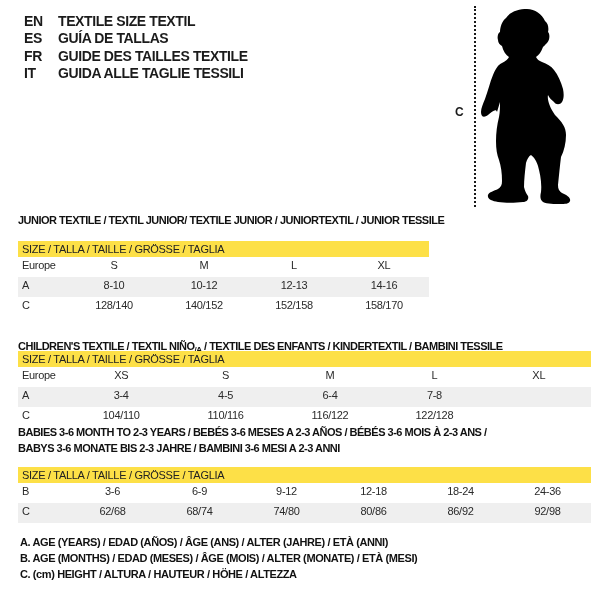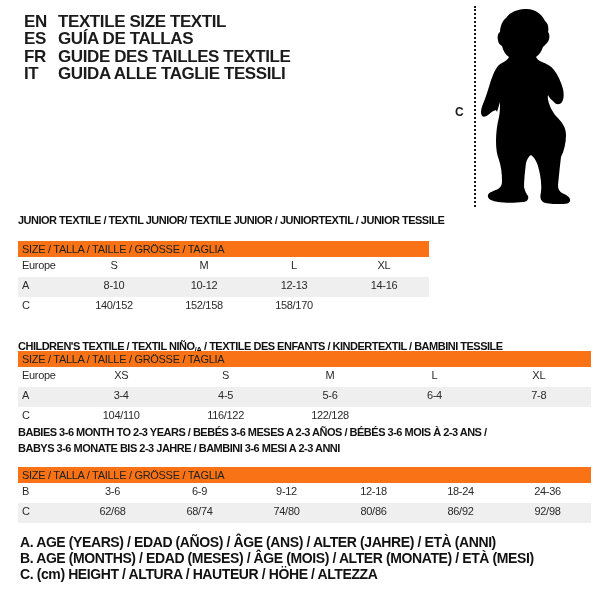--- a/index.html
+++ b/index.html
@@ -10,7 +10,7 @@
   
   .lang-block{position:absolute;left:24px;top:13px;}
   .lang-row{display:grid;grid-template-columns:34px auto;height:17.4px;line-height:17.4px;}
-  .lang-code,.lang-title{font-weight:bold;font-size:17px;letter-spacing:-0.4px;white-space:nowrap;}
+  .lang-code,.lang-title{font-weight:bold;font-size:14px;letter-spacing:-0.4px;white-space:nowrap;}
   
   .height-line{position:absolute;left:474px;top:6px;height:201px;width:0;border-left:2px dotted #181818;}
   .height-label{position:absolute;left:455px;top:105px;font-weight:bold;font-size:12px;}

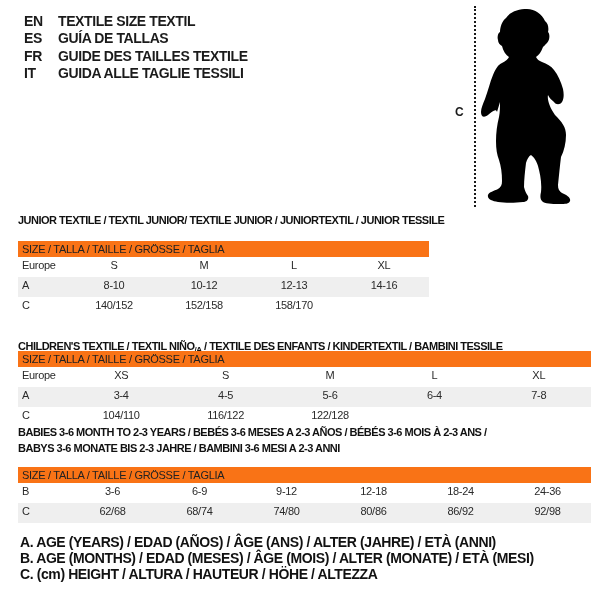--- a/index.html
+++ b/index.html
@@ -18,7 +18,7 @@
   
   .tbl-title{position:absolute;left:18px;font-weight:bold;font-size:11px;letter-spacing:-0.5px;white-space:nowrap;color:#111;}
   .tbl{position:absolute;left:18px;}
-  .size-bar{background:#f97316;height:16px;line-height:16px;font-size:11px;letter-spacing:-0.3px;padding-left:4px;color:#222;}
+  .size-bar{background:#fde047;height:16px;line-height:16px;font-size:11px;letter-spacing:-0.3px;padding-left:4px;color:#222;}
   .trow{display:grid;height:20px;line-height:16px;font-size:11px;letter-spacing:-0.3px;color:#2a2a2a;}
   .t1 .trow{grid-template-columns:51px repeat(4,1fr);}
   .t2 .trow{grid-template-columns:51px repeat(5,1fr);}

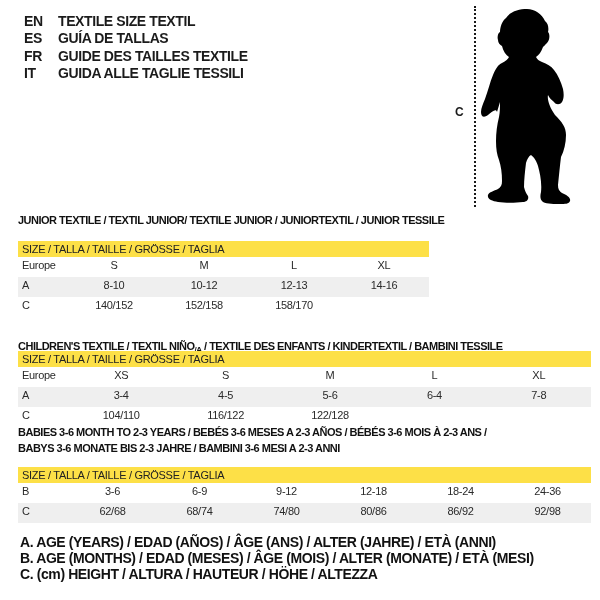--- a/index.html
+++ b/index.html
@@ -77,6 +77,7 @@
   </div>
   <div class="trow">
     <span class="lab">C</span>
+    <span class="cell">128/140</span>
     <span class="cell">140/152</span>
     <span class="cell">152/158</span>
     <span class="cell">158/170</span>

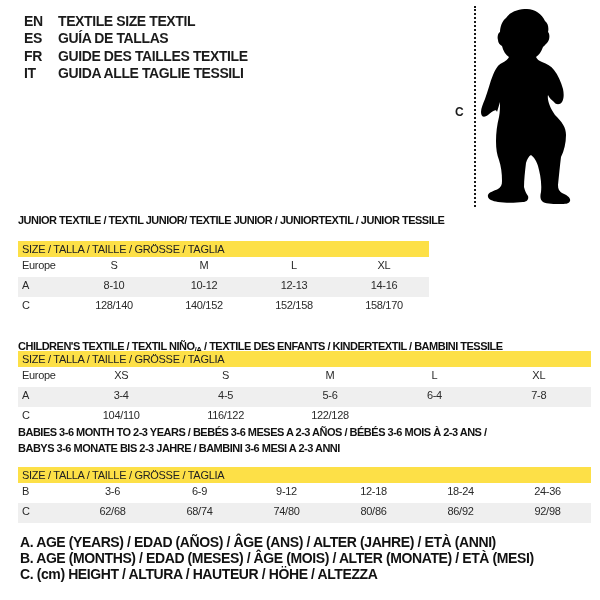--- a/index.html
+++ b/index.html
@@ -101,7 +101,6 @@
     <span class="lab">A</span>
     <span class="cell">3-4</span>
     <span class="cell">4-5</span>
-    <span class="cell">5-6</span>
     <span class="cell">6-4</span>
     <span class="cell">7-8</span>
   </div>

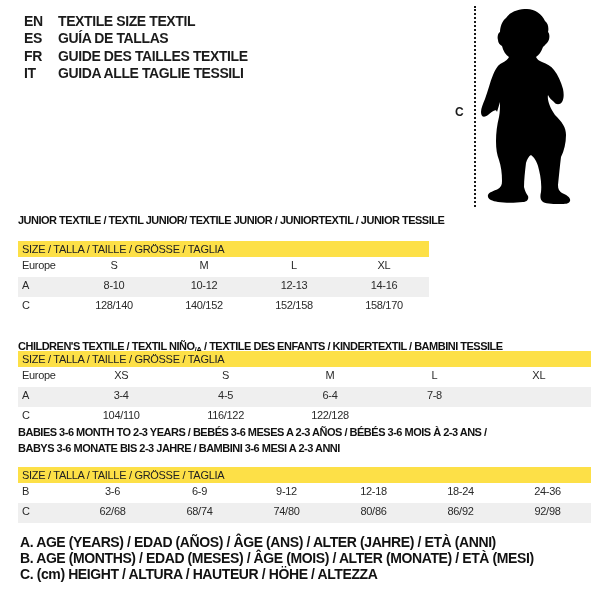--- a/index.html
+++ b/index.html
@@ -107,6 +107,7 @@
   <div class="trow">
     <span class="lab">C</span>
     <span class="cell">104/110</span>
+    <span class="cell">110/116</span>
     <span class="cell">116/122</span>
     <span class="cell">122/128</span>
   </div>

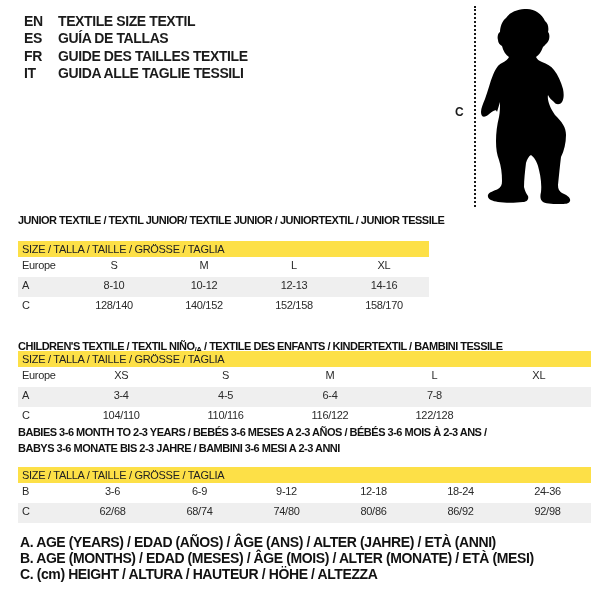--- a/index.html
+++ b/index.html
@@ -28,7 +28,7 @@
   .zebra{background:#efefef;}
   
   .notes{position:absolute;left:20px;top:534px;}
-  .note-line{height:16px;line-height:16px;font-weight:bold;font-size:14px;letter-spacing:-0.4px;white-space:nowrap;color:#111;}
+  .note-line{height:16px;line-height:16px;font-weight:bold;font-size:11px;letter-spacing:-0.4px;white-space:nowrap;color:#111;}
 </style>
 </head>
 <body>

